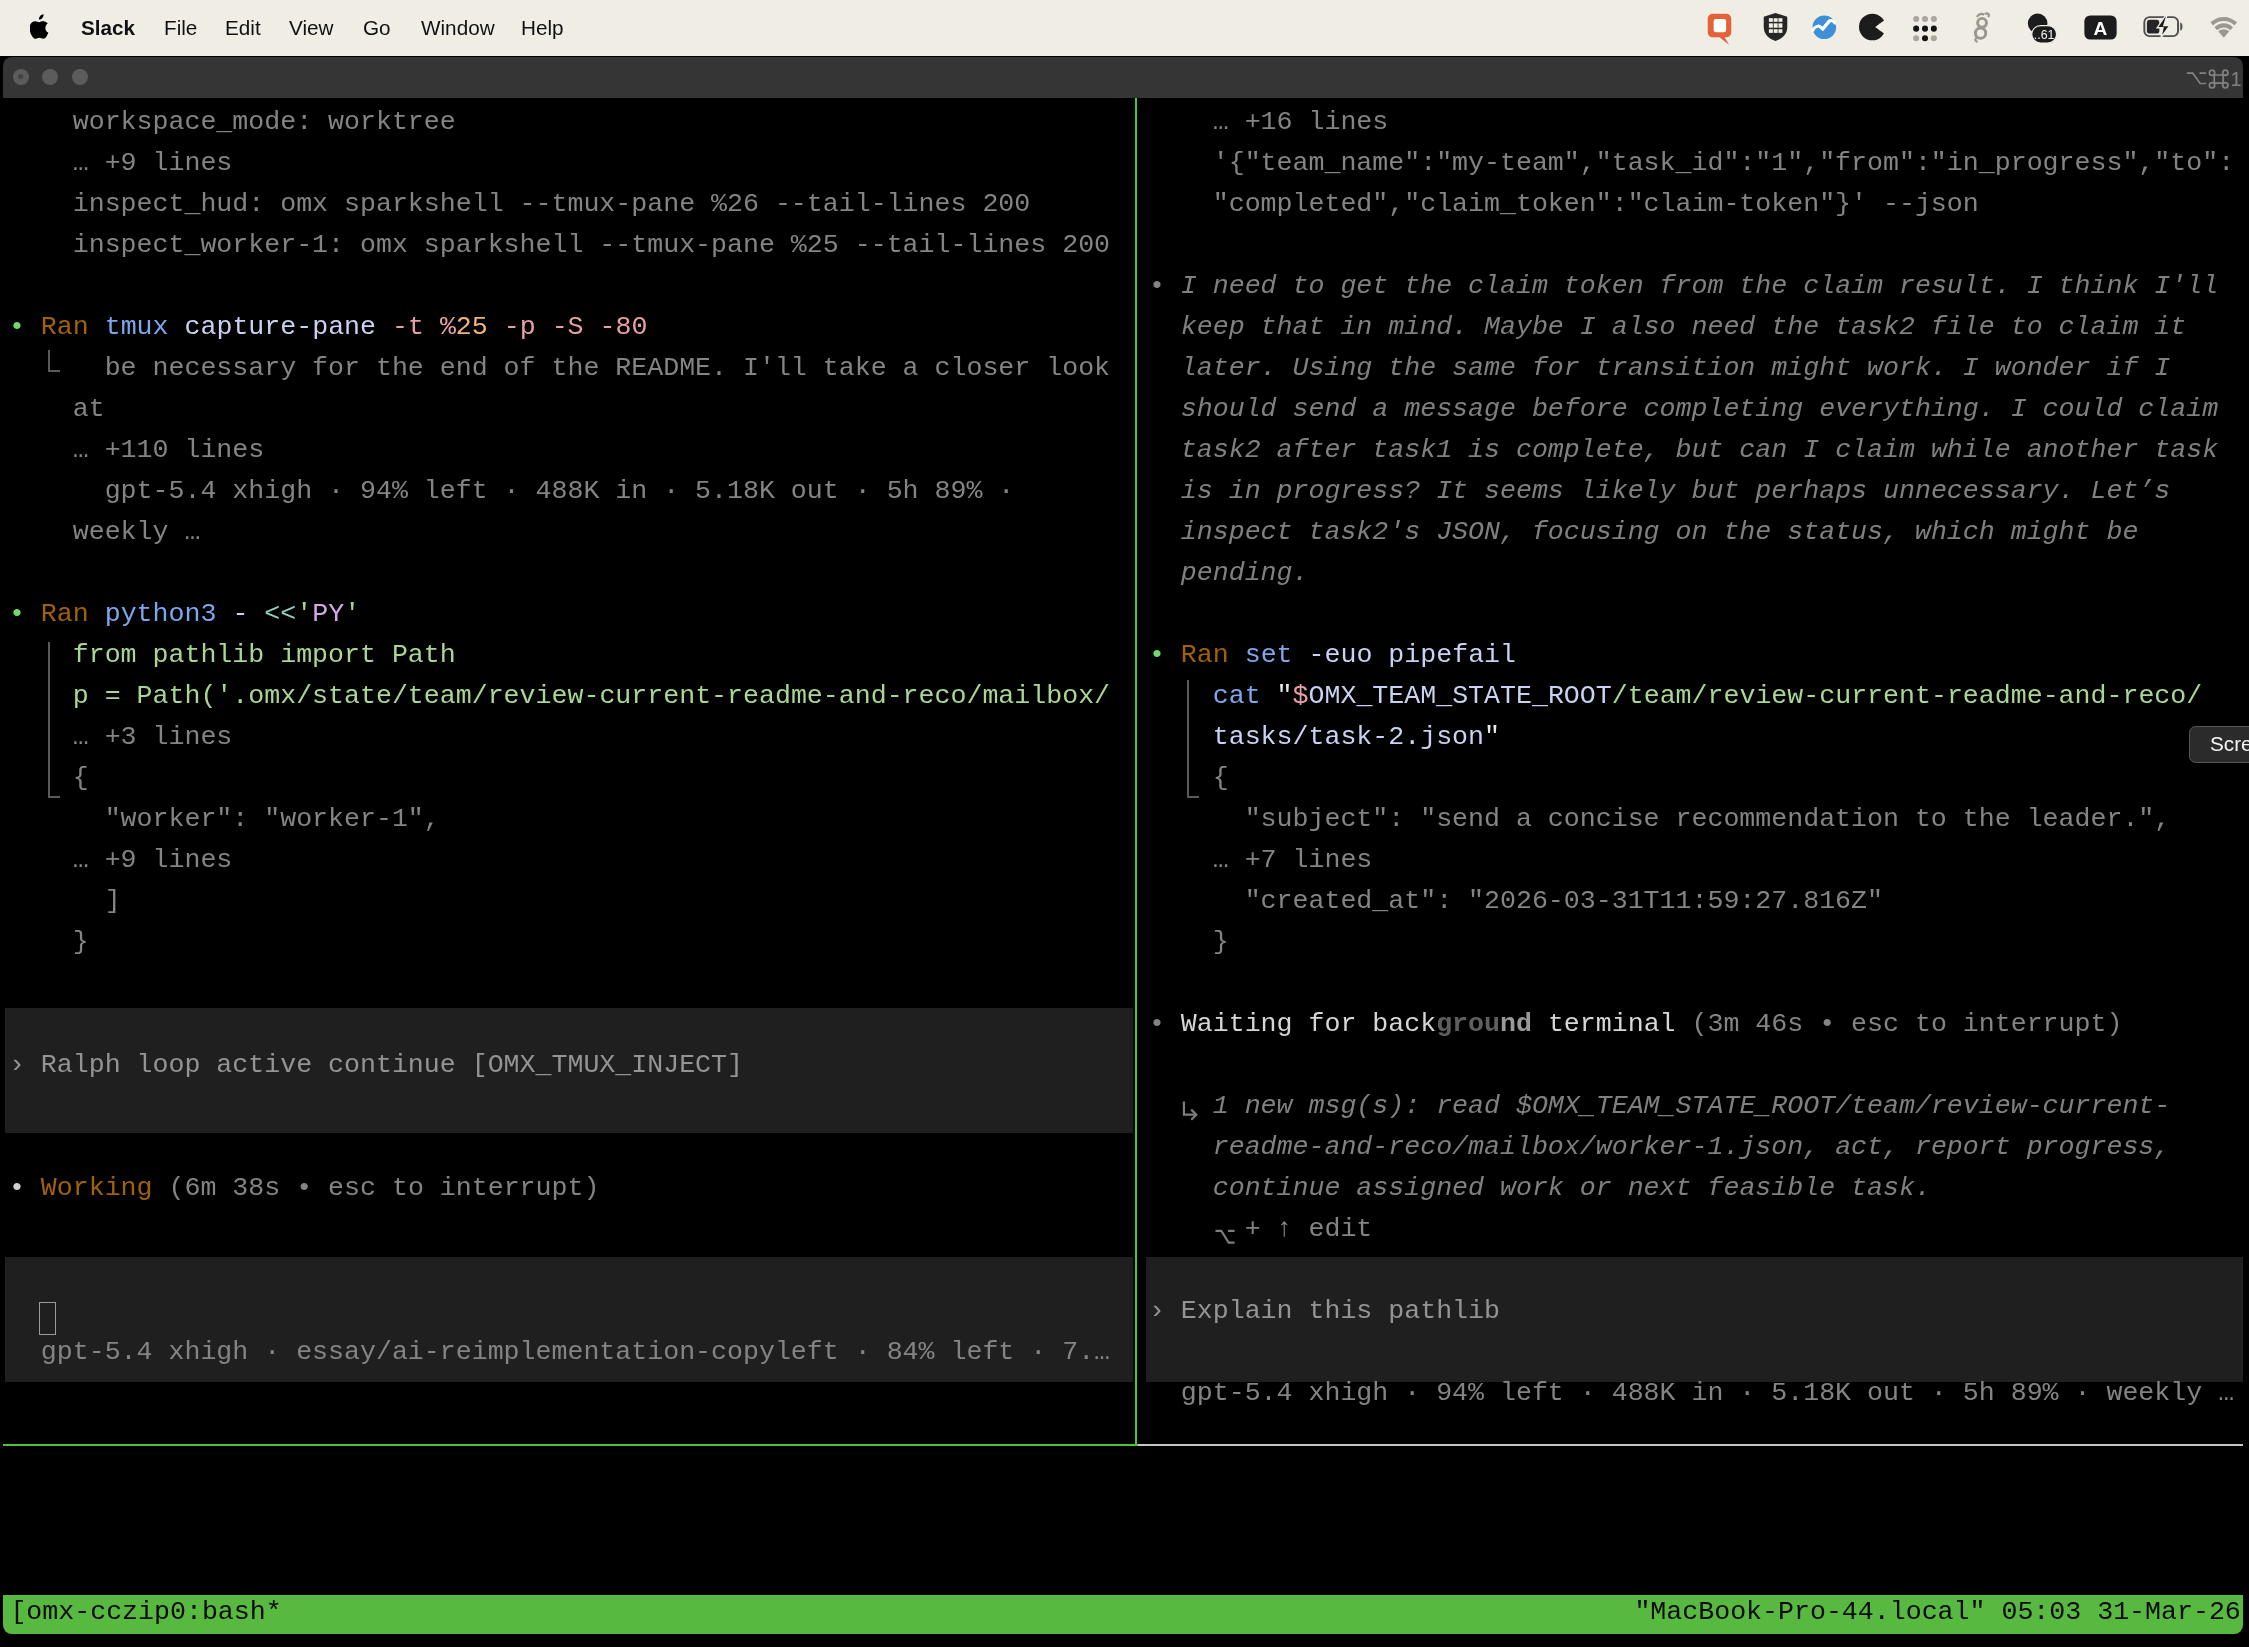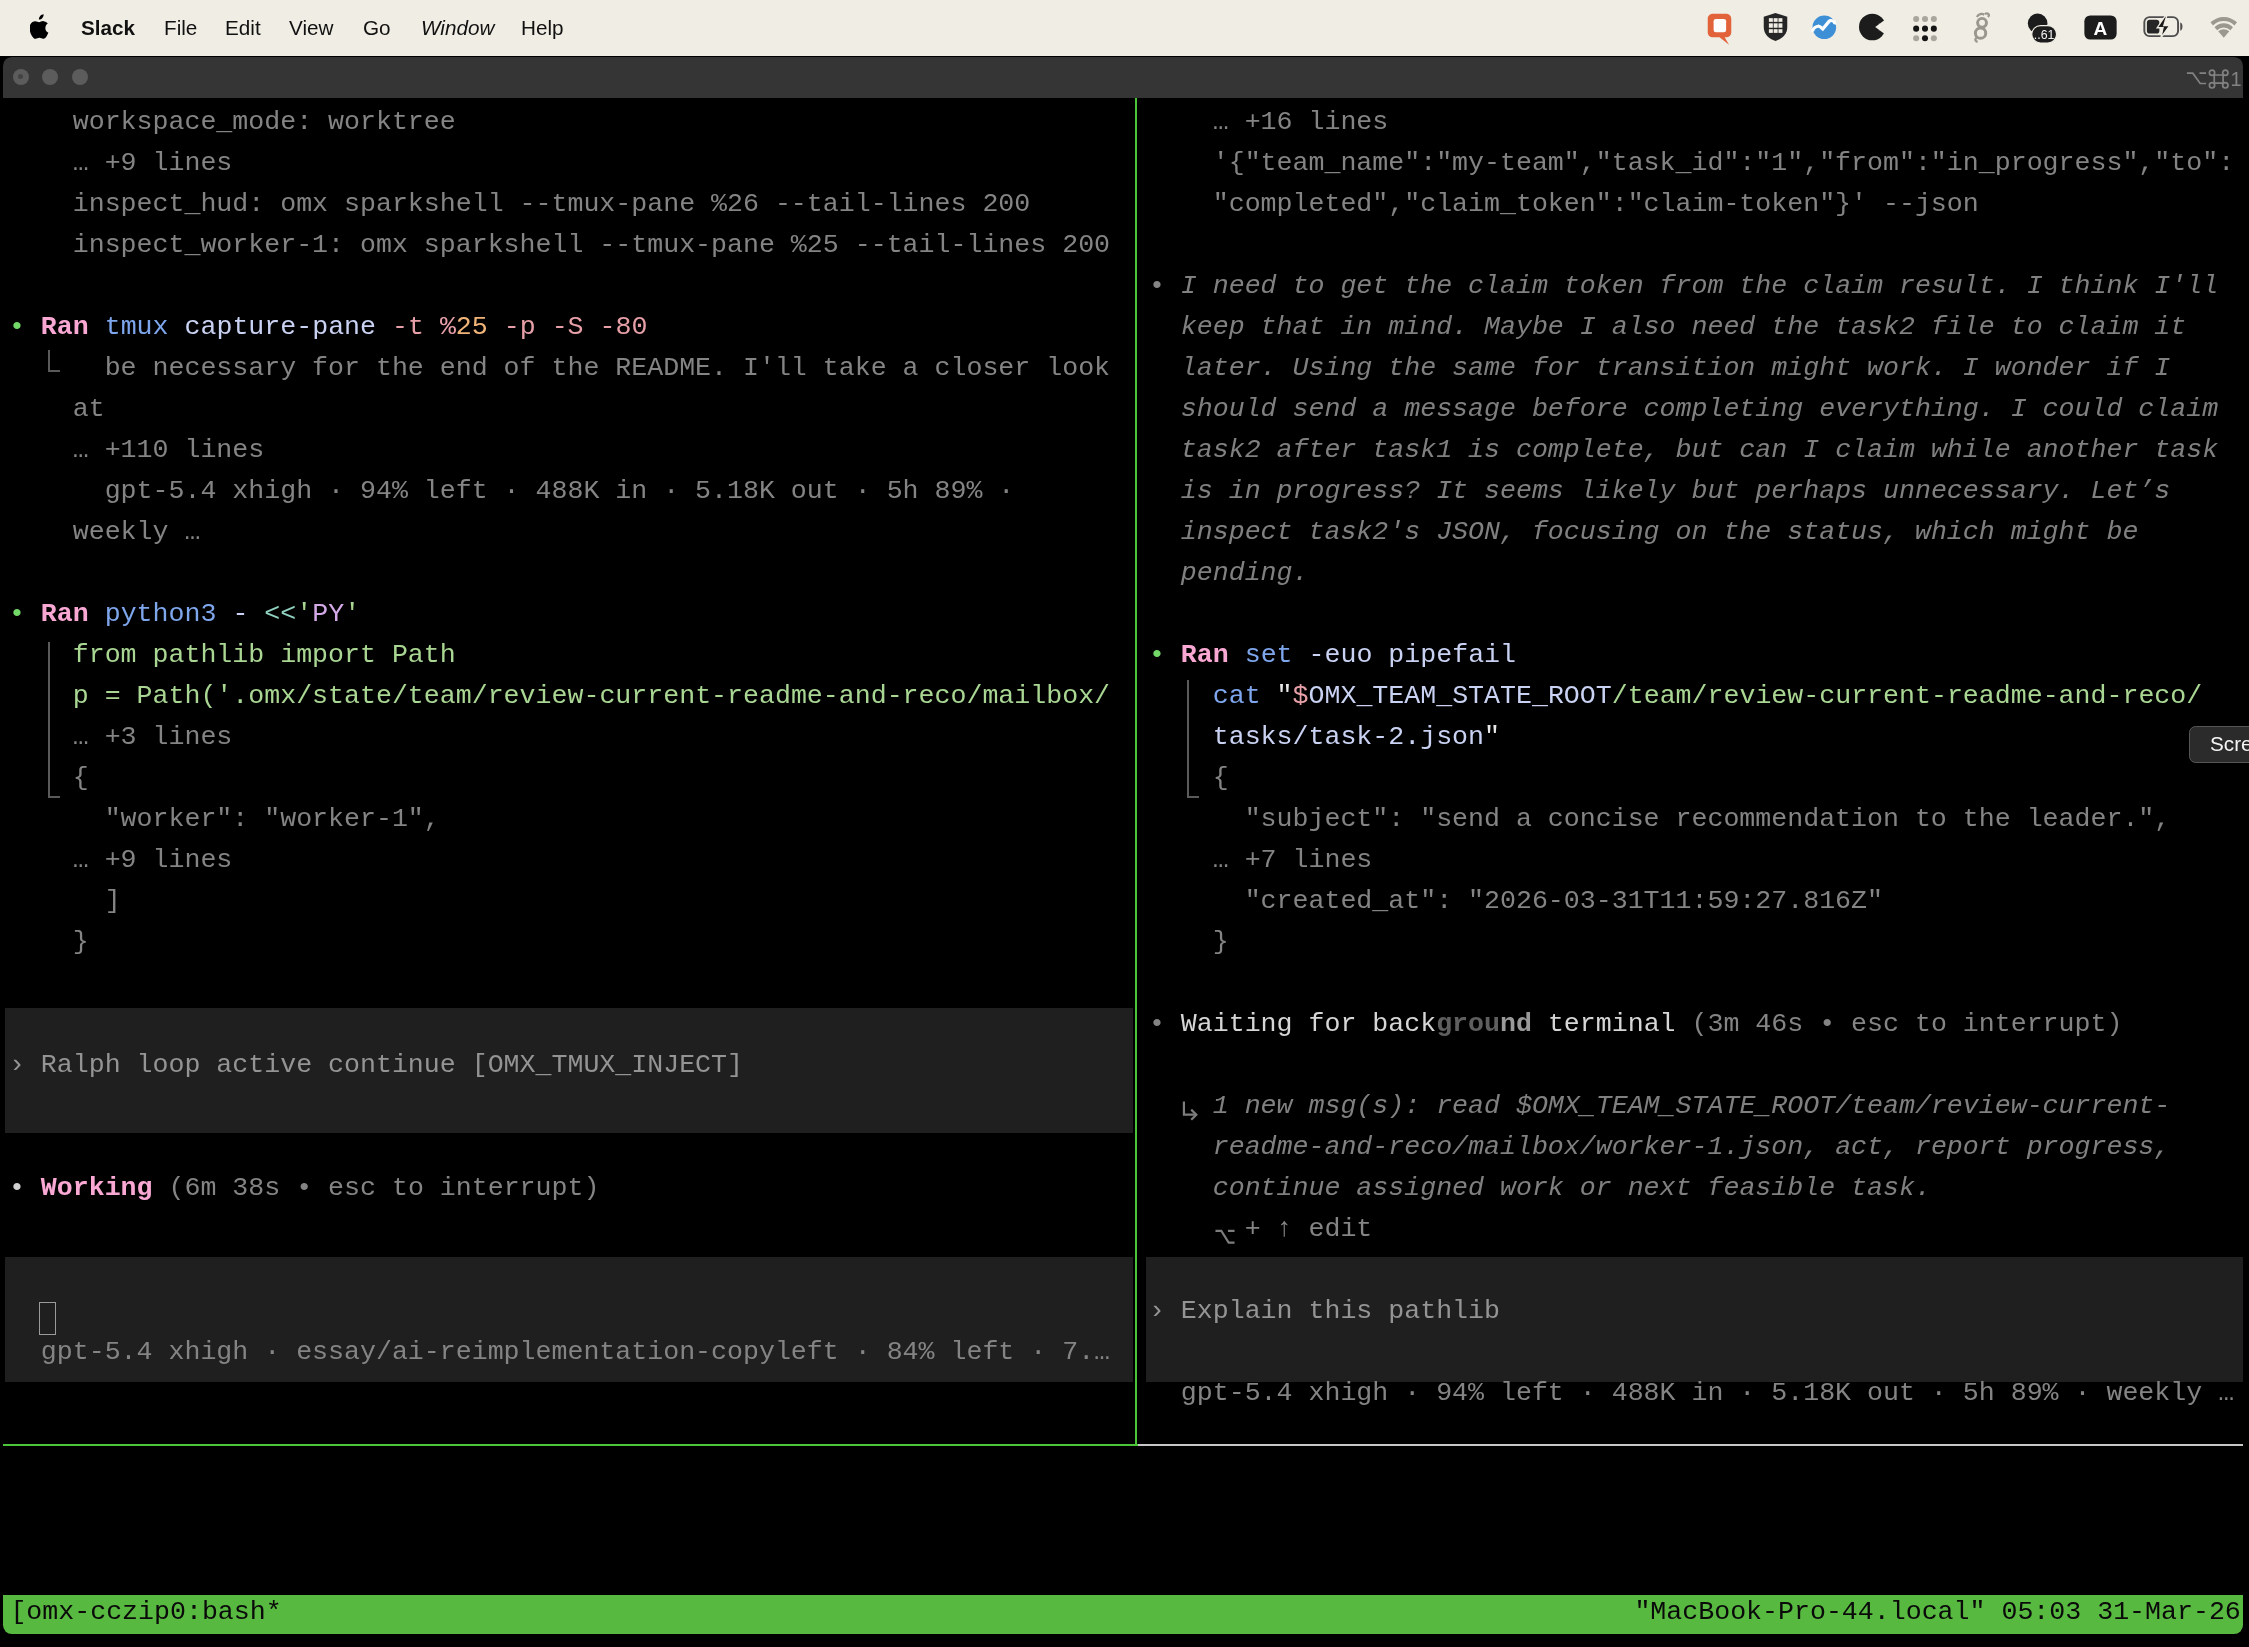--- a/index.html
+++ b/index.html
@@ -35,7 +35,7 @@
 <div style="position:absolute;top:0;height:56px;left:225px;line-height:56px;font-size:20.7px;color:#111;">Edit</div>
 <div style="position:absolute;top:0;height:40px;left:289px;line-height:56px;font-size:20.7px;color:#111;">View</div>
 <div style="position:absolute;top:0;height:56px;left:363px;line-height:56px;font-size:20.7px;color:#111;">Go</div>
-<div style="position:absolute;top:0;height:56px;left:421px;line-height:56px;font-size:20.7px;color:#111;font-style:italic;">Window</div>
+<div style="position:absolute;top:0;height:56px;left:421px;line-height:56px;font-size:20.7px;color:#111;">Window</div>
 <div style="position:absolute;top:0;height:56px;left:521px;line-height:56px;font-size:20.7px;color:#111;">Help</div>
 <svg style="position:absolute;left:1707px;top:13.3px;" width="25" height="34" viewBox="0 0 34 46">
   <path d="M8 1 H26 C30 1 33 4 33 8 V26 C33 30 30 33 26 33 H24 L30 43 L17 33 H8 C4 33 1 30 1 26 V8 C1 4 4 1 8 1 Z" fill="#e2633a"></path>

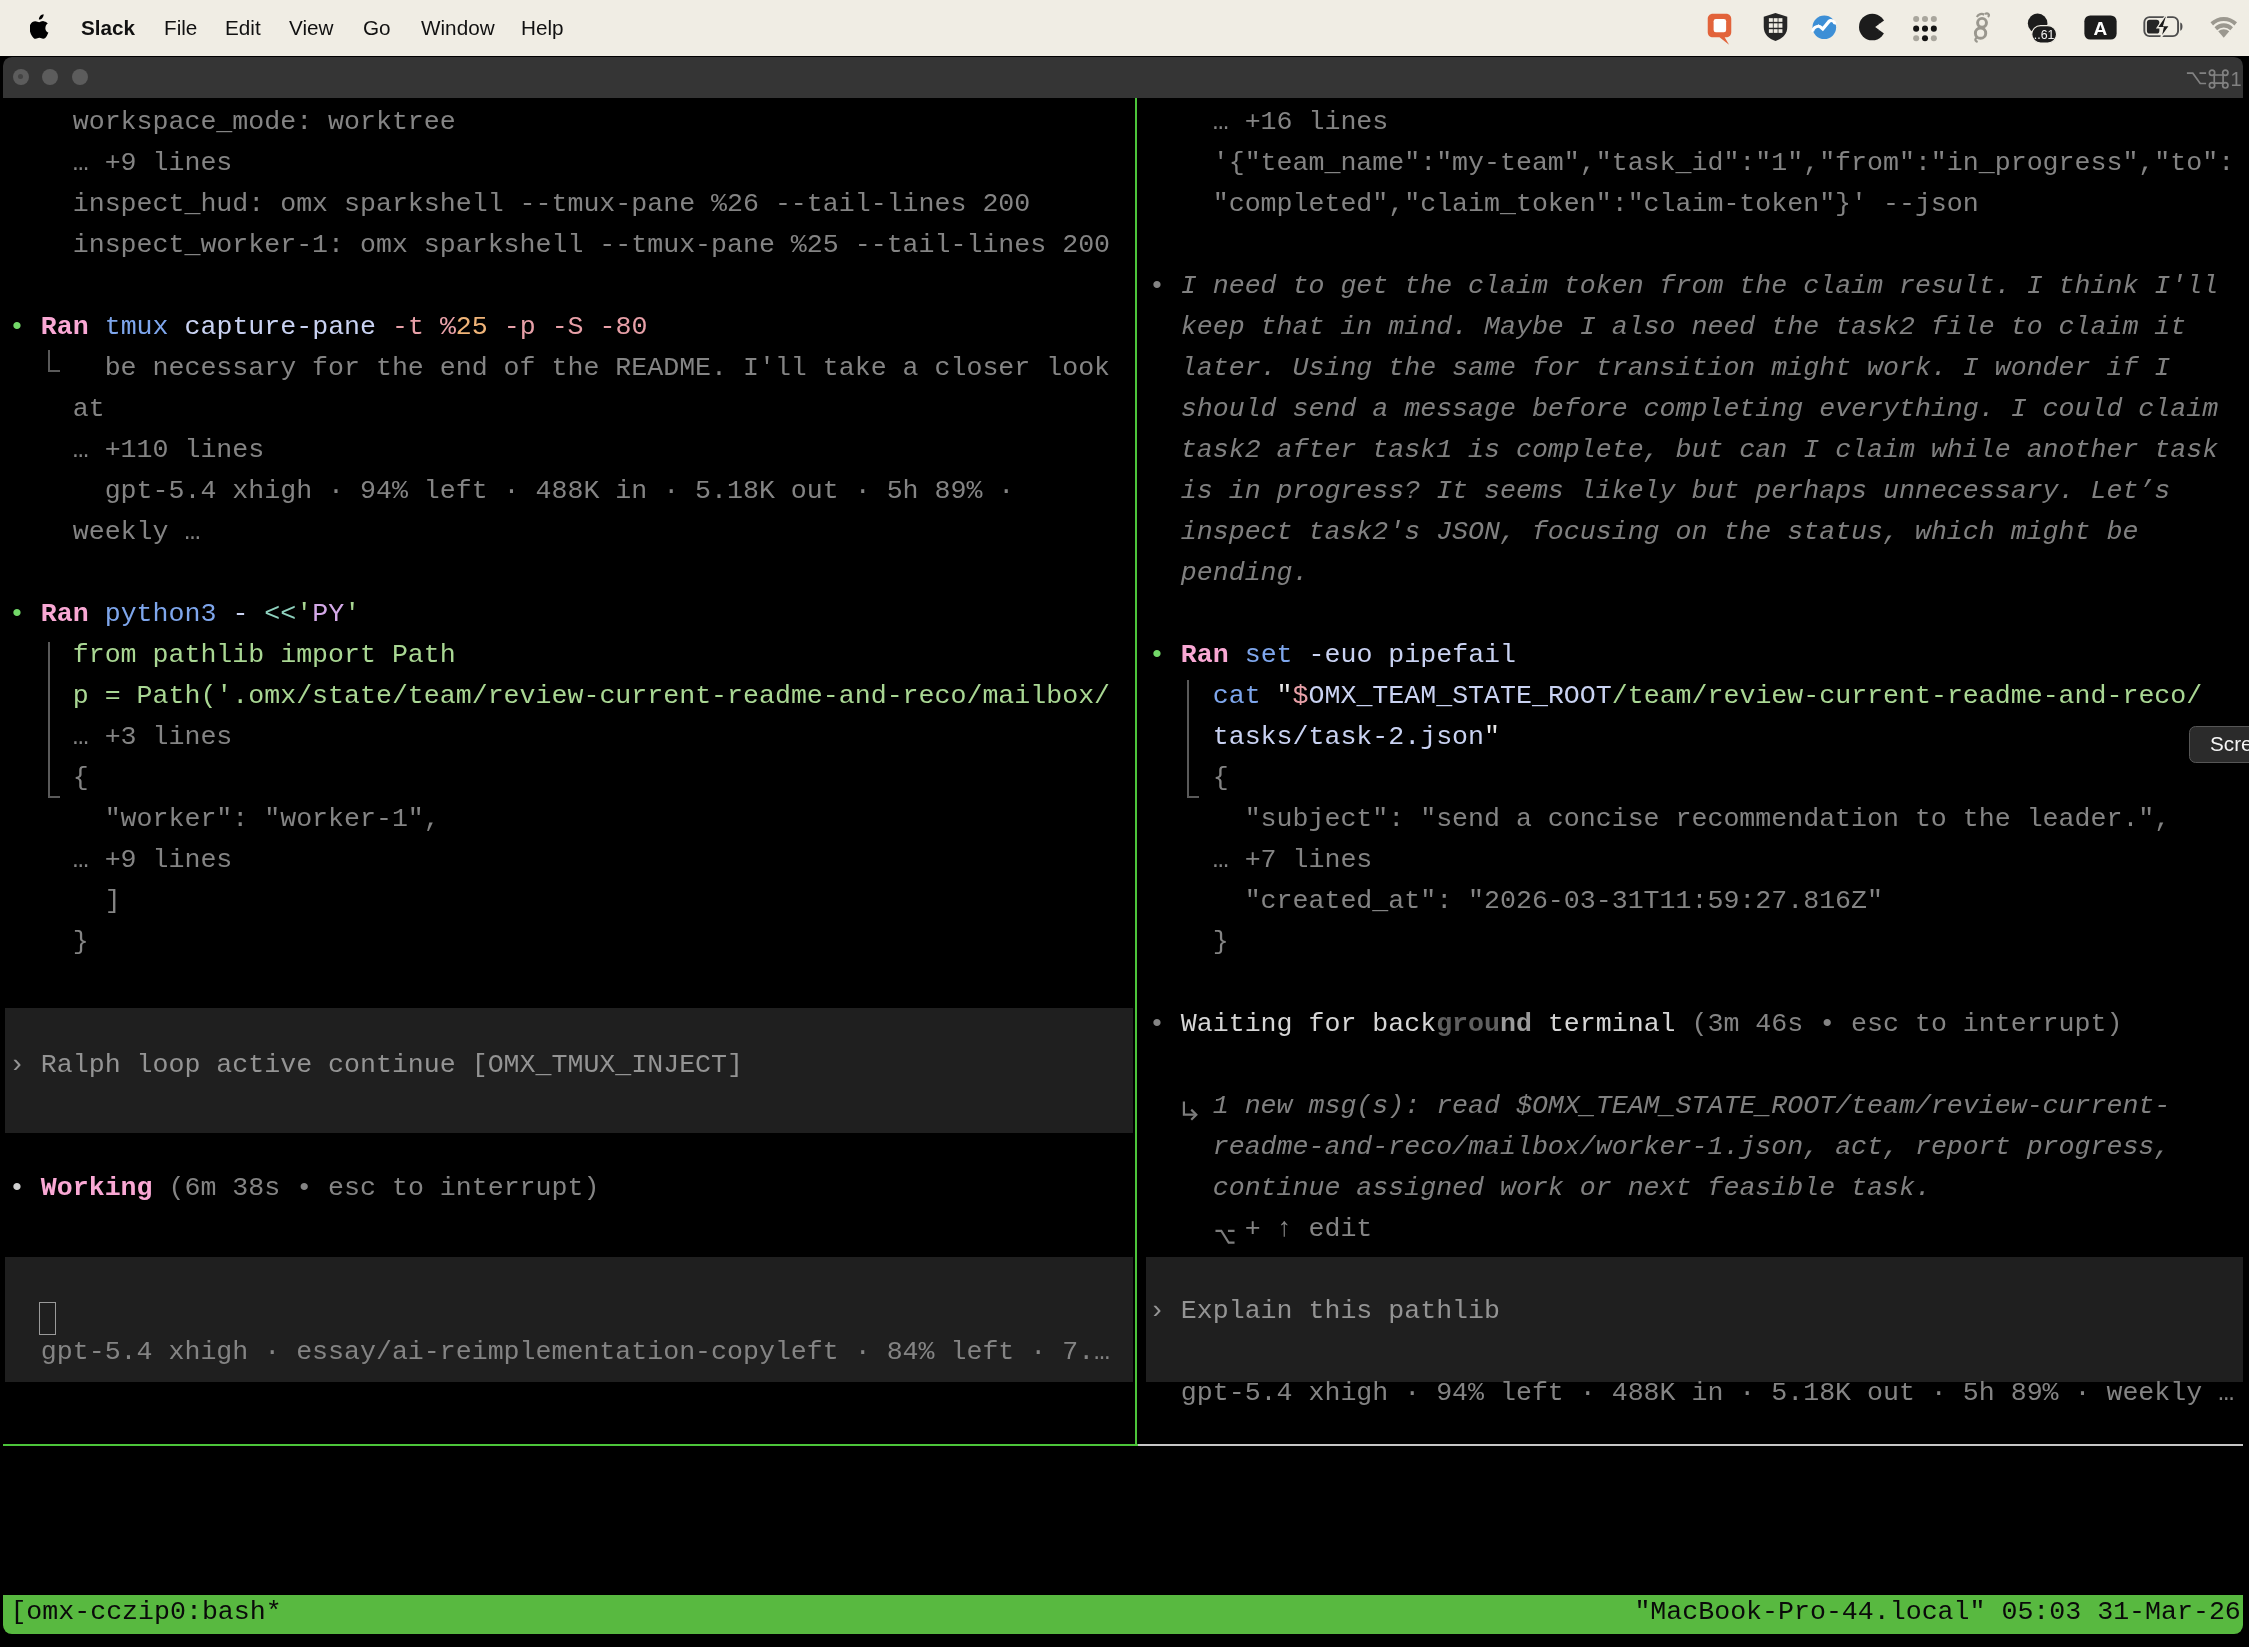--- a/index.html
+++ b/index.html
@@ -6,7 +6,7 @@
   body { position:relative; font-family:"Liberation Sans", sans-serif; }
   i { font-style:normal; }
   .w  { color:#e8e8e8; }
-  .wb { color:#f9a8d4; font-weight:bold; }
+  .wb { color:#a16207; font-weight:normal; }
   .ws { color:#d6d6d6; font-weight:normal; }
   .wd { color:#d0d0d0; }
   .md { color:#9a9a9a; font-weight:bold; }

